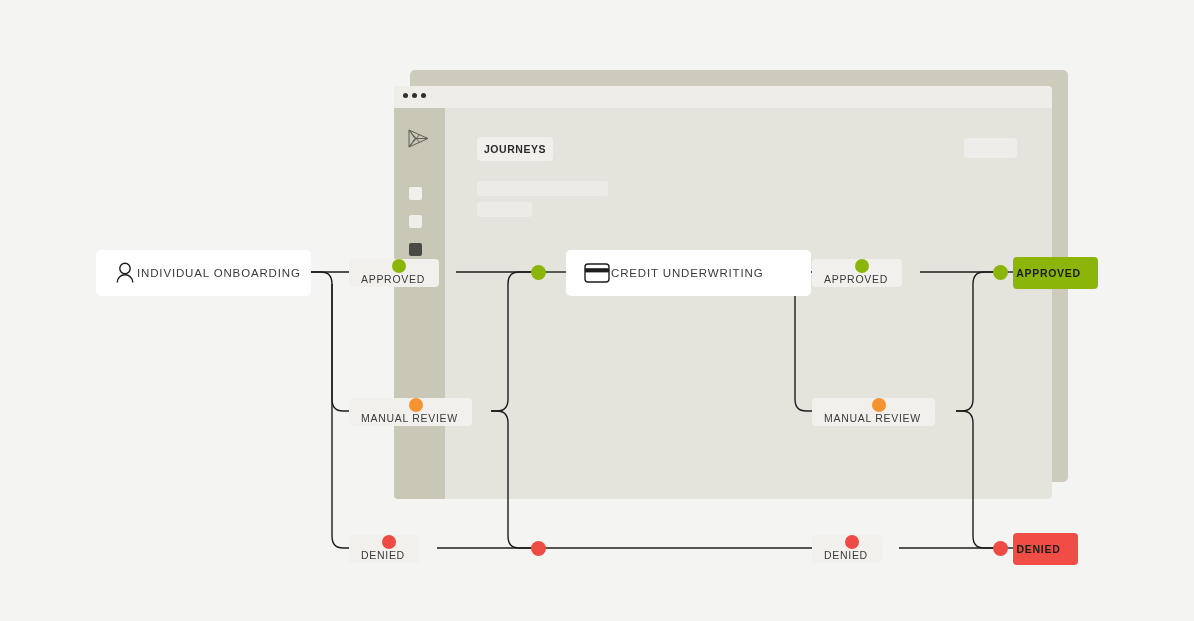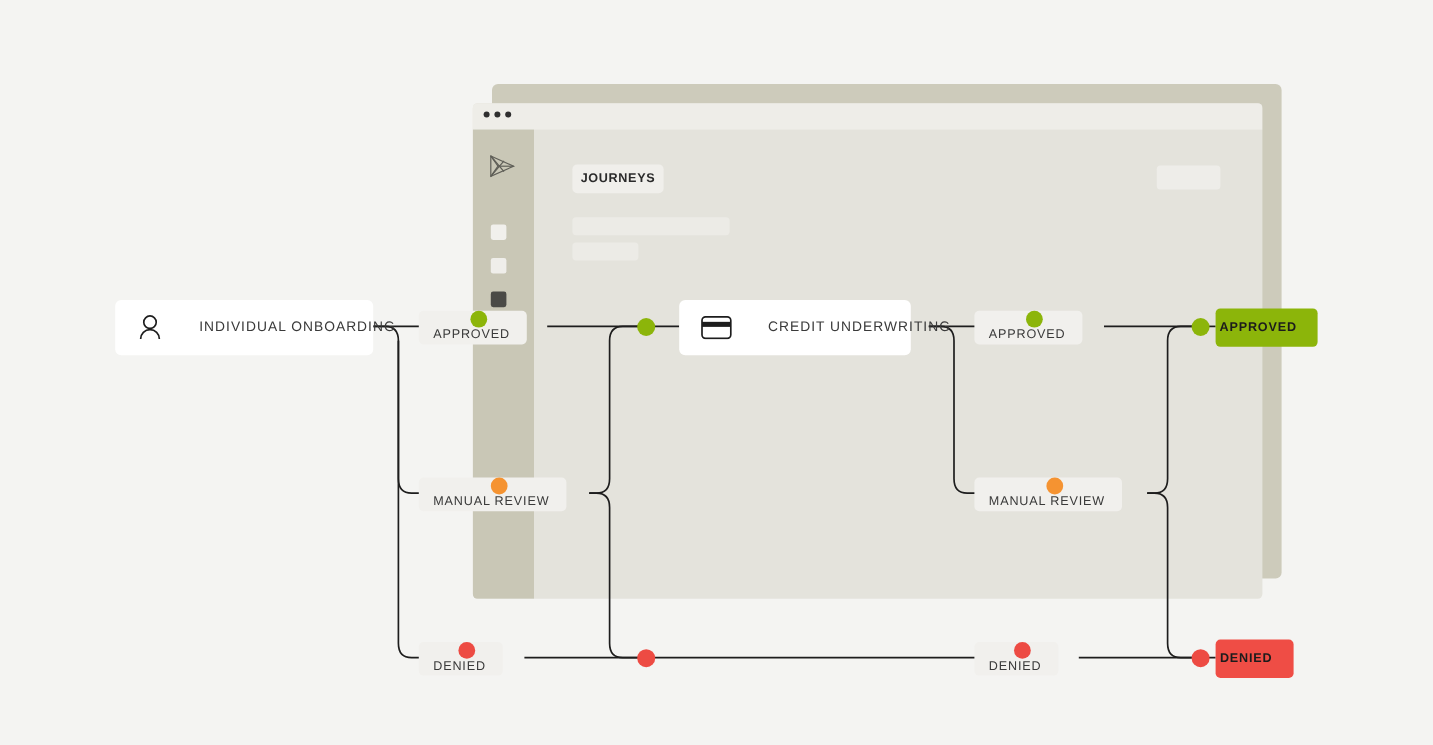--- a/index.html
+++ b/index.html
@@ -58,7 +58,7 @@
   }
   .node .icon{margin-left:18px;display:flex;align-items:center;}
   .node .ntext{
-    margin-left:30px;font-size:11.5px;letter-spacing:.85px;
+    margin-left:1px;font-size:11.5px;letter-spacing:.85px;
     color:#3a3a3a;white-space:nowrap;
   }
   #node-onboarding{left:96px;top:250px;width:215px;height:46px;}

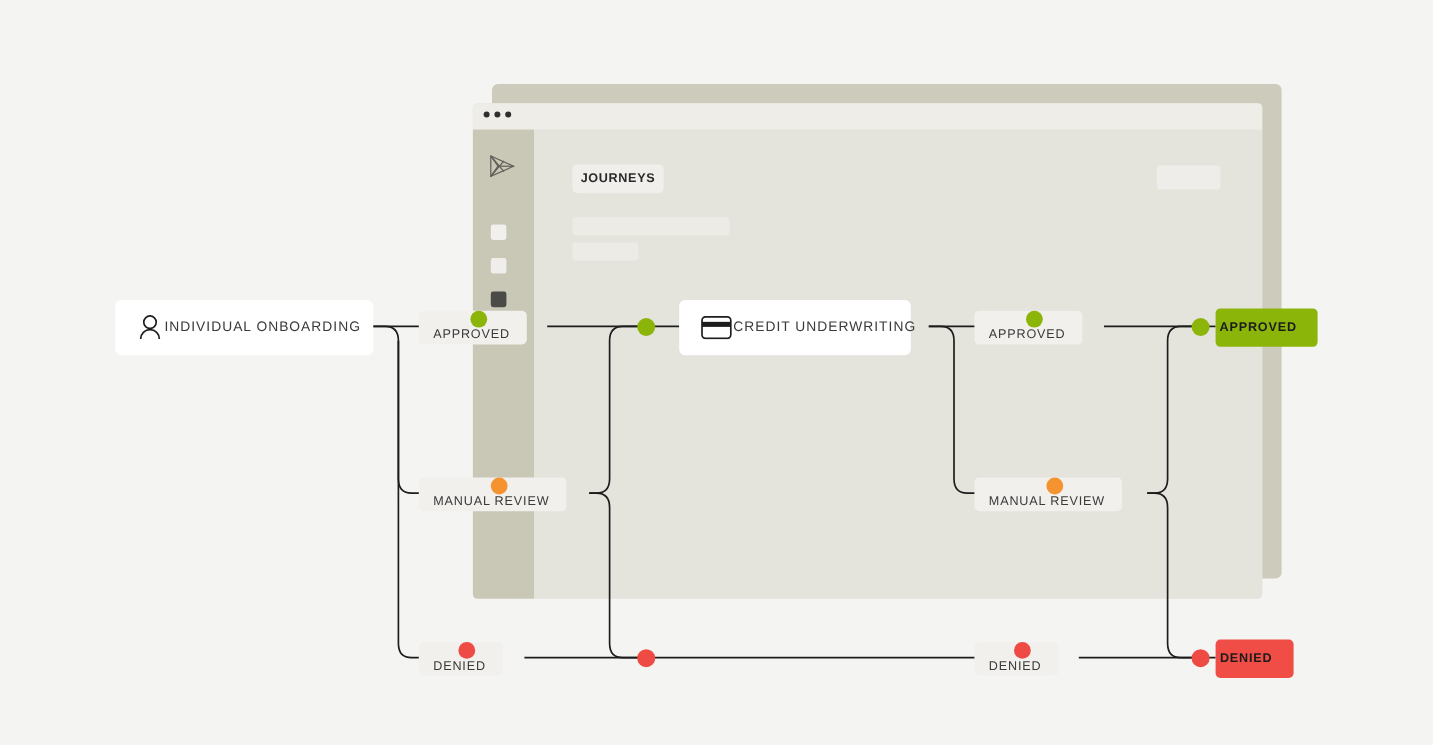--- a/index.html
+++ b/index.html
@@ -62,7 +62,7 @@
     color:#3a3a3a;white-space:nowrap;
   }
   #node-onboarding{left:96px;top:250px;width:215px;height:46px;}
-  #node-credit{left:566px;top:250px;width:193px;height:46px;text-align:center;}
+  #node-credit{left:566px;top:250px;width:245px;height:46px;text-align:center;}
 
   
   .chip{

